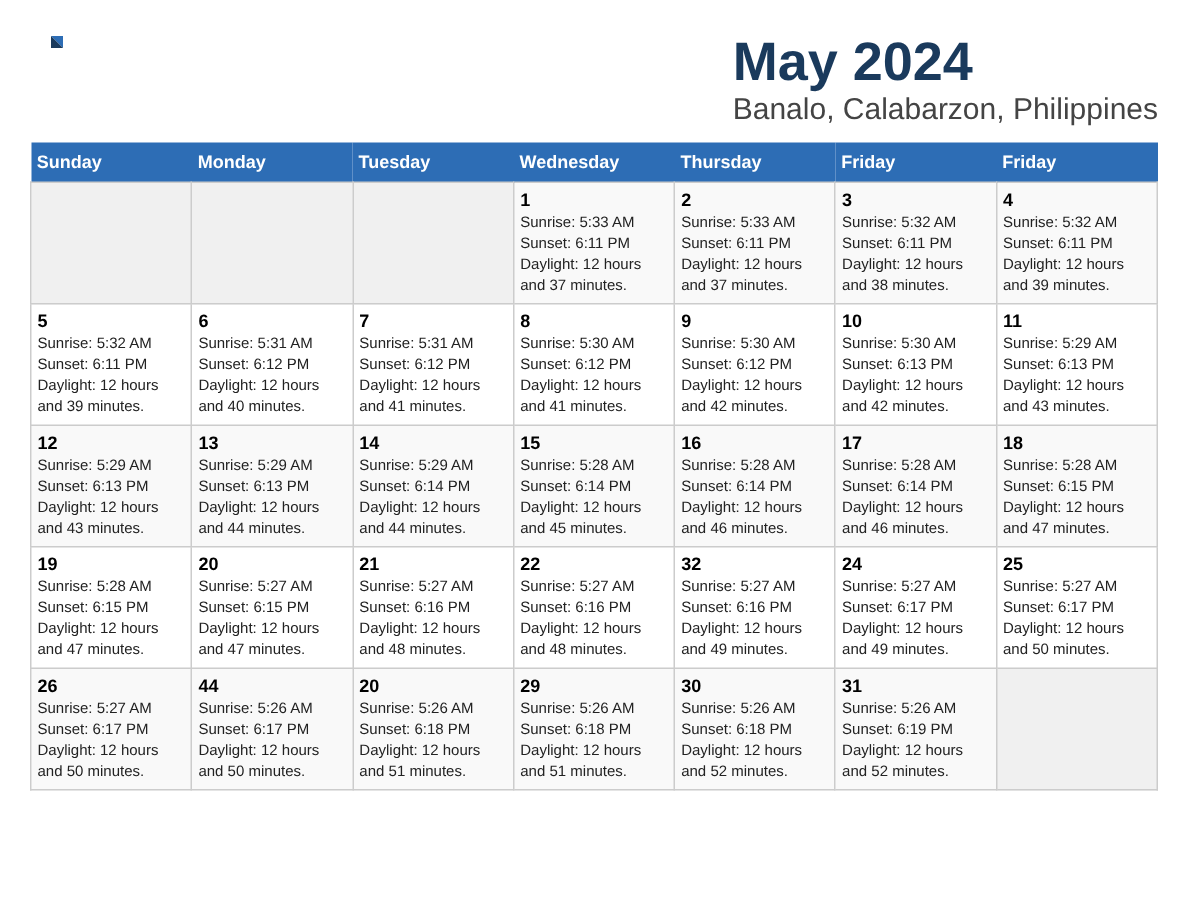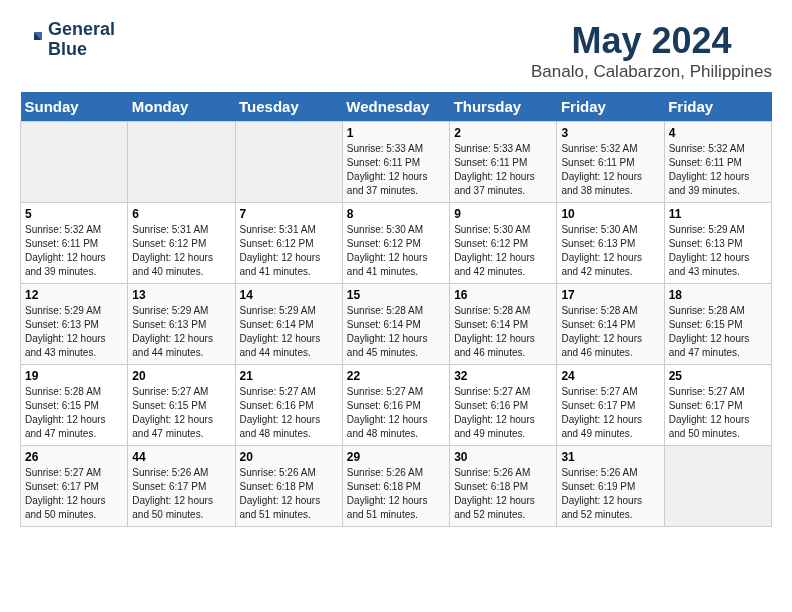--- a/index.html
+++ b/index.html
@@ -97,10 +97,6 @@
       <polygon points="14,4 22,4 22,12" fill="#2d6db5"></polygon>
       <polygon points="14,4 22,12 14,12" fill="#1a3a5c"></polygon>
     </svg>
-    <div class="logo-text">
-      <span>General</span>
-      <span>Blue</span>
-    </div>
   </div>
   <div class="title-area">
     <div class="month-title">May 2024</div>

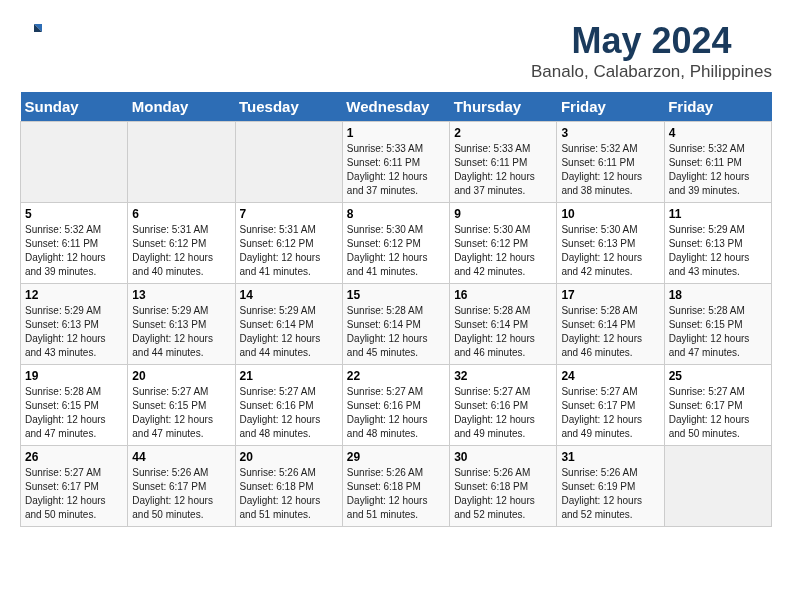--- a/index.html
+++ b/index.html
@@ -35,7 +35,7 @@
       height: 24px;
     }
     .title-area {
-      text-align: center;
+      text-align: left;
     }
     .month-title {
       font-size: 36px;

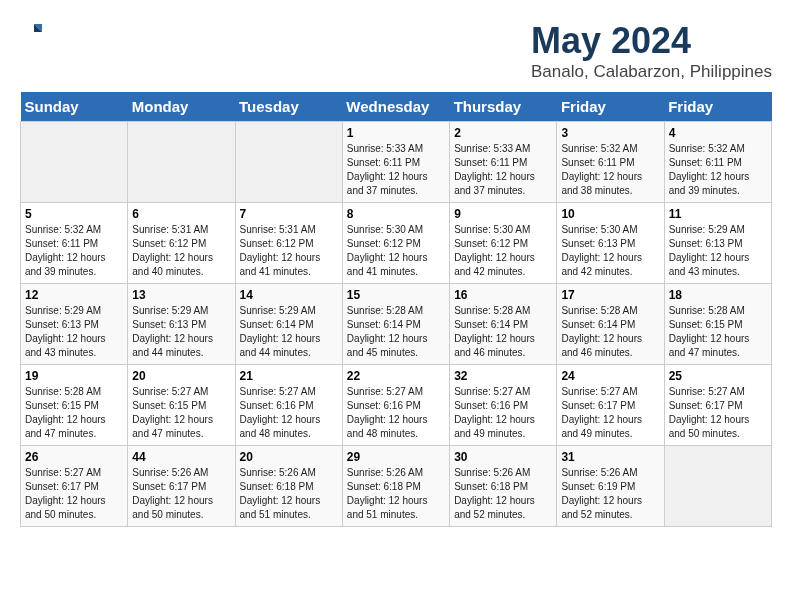--- a/index.html
+++ b/index.html
@@ -43,7 +43,7 @@
       color: #1a3a5c;
     }
     .location-title {
-      font-size: 17px;
+      font-size: 20px;
       color: #444;
     }
     table {

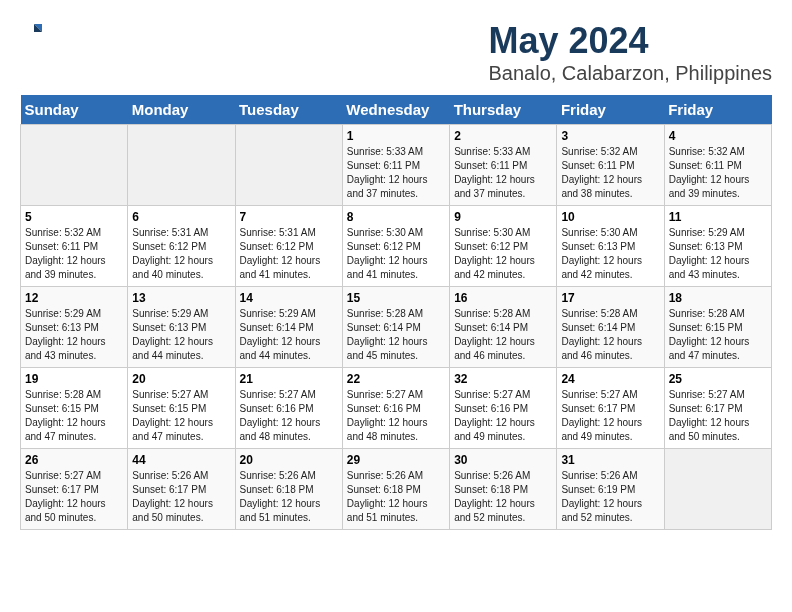--- a/index.html
+++ b/index.html
@@ -56,7 +56,7 @@
       color: white;
       padding: 6px 4px;
       text-align: left;
-      font-size: 15px;
+      font-size: 12px;
       font-weight: bold;
     }
     tbody td {

